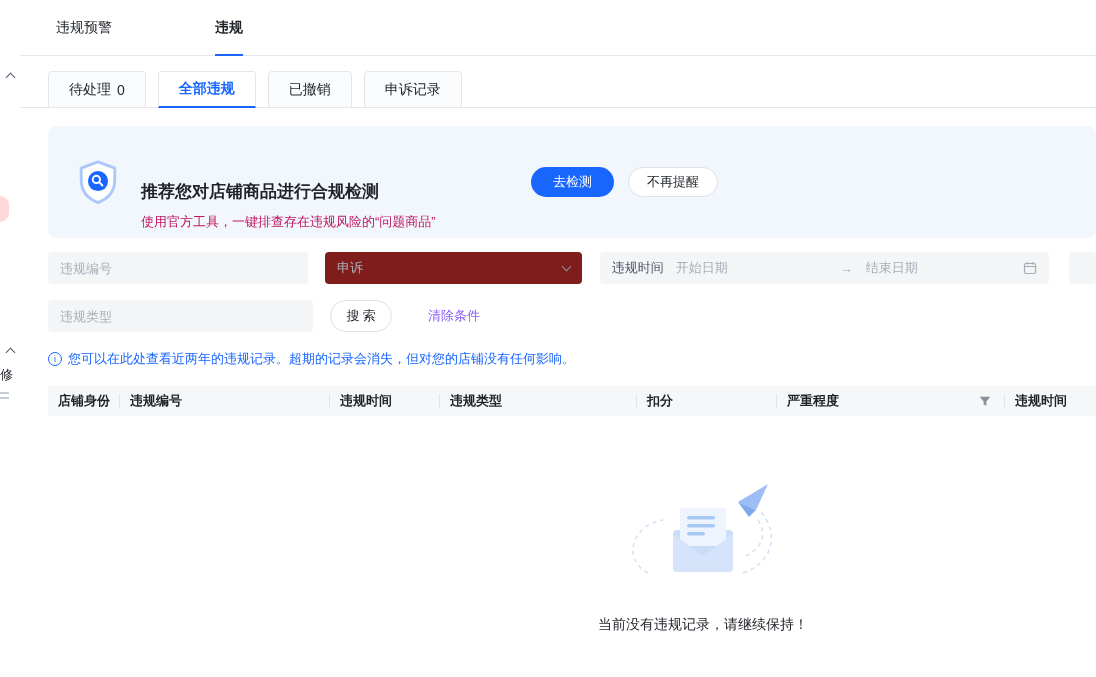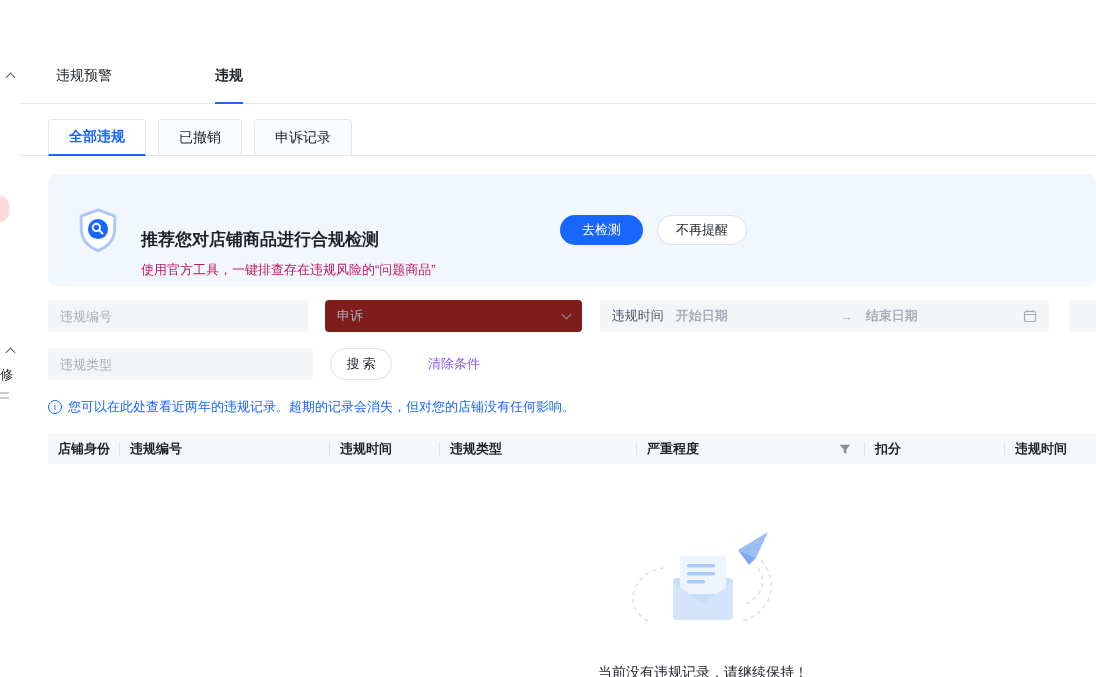--- a/index.html
+++ b/index.html
@@ -24,7 +24,7 @@
 
   
   .topnav { height:56px; border-bottom:1px solid #e5e6eb; display:flex;
-    align-items:stretch; padding-left:36px;margin-top:48px; }
+    align-items:stretch; padding-left:36px; }
   .nav-tab { position:relative; display:flex; align-items:center;
     font-size:14px; color:#1f2329; cursor:pointer; }
   .nav-tab + .nav-tab { margin-left:103px; }

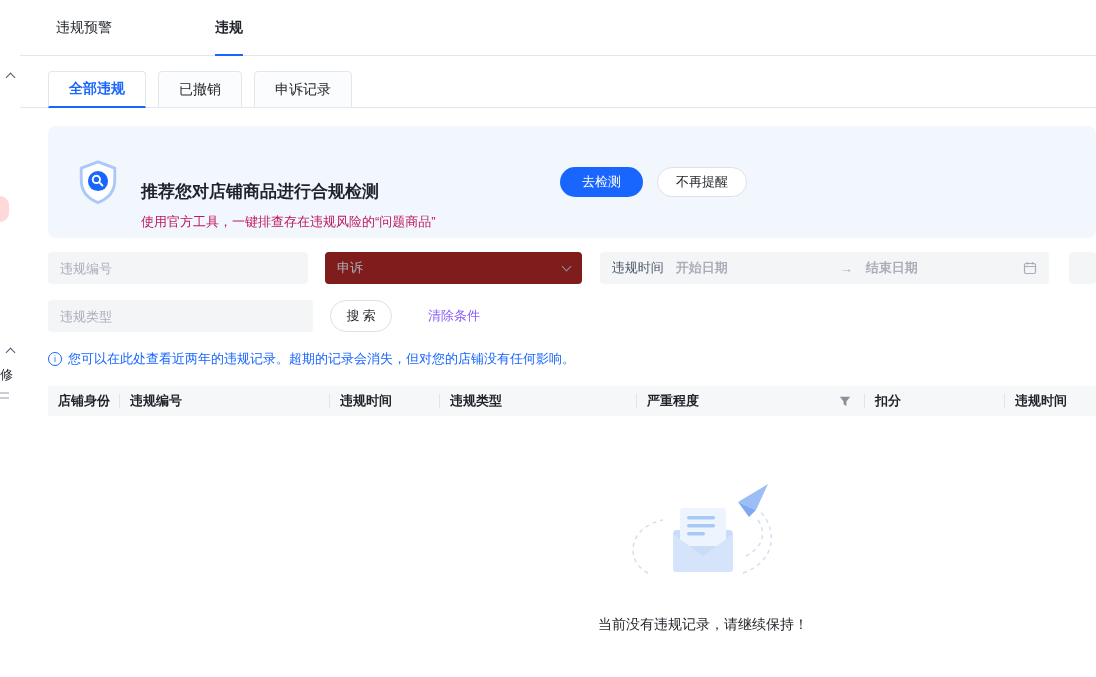--- a/index.html
+++ b/index.html
@@ -129,6 +129,10 @@
     </div>
 
     <div class="subtabs">
+      <div class="subtab">
+        <span>待处理</span>
+        <span class="cnt">0</span>
+      </div>
       <div class="subtab active">
         <span>全部违规</span>
       </div>

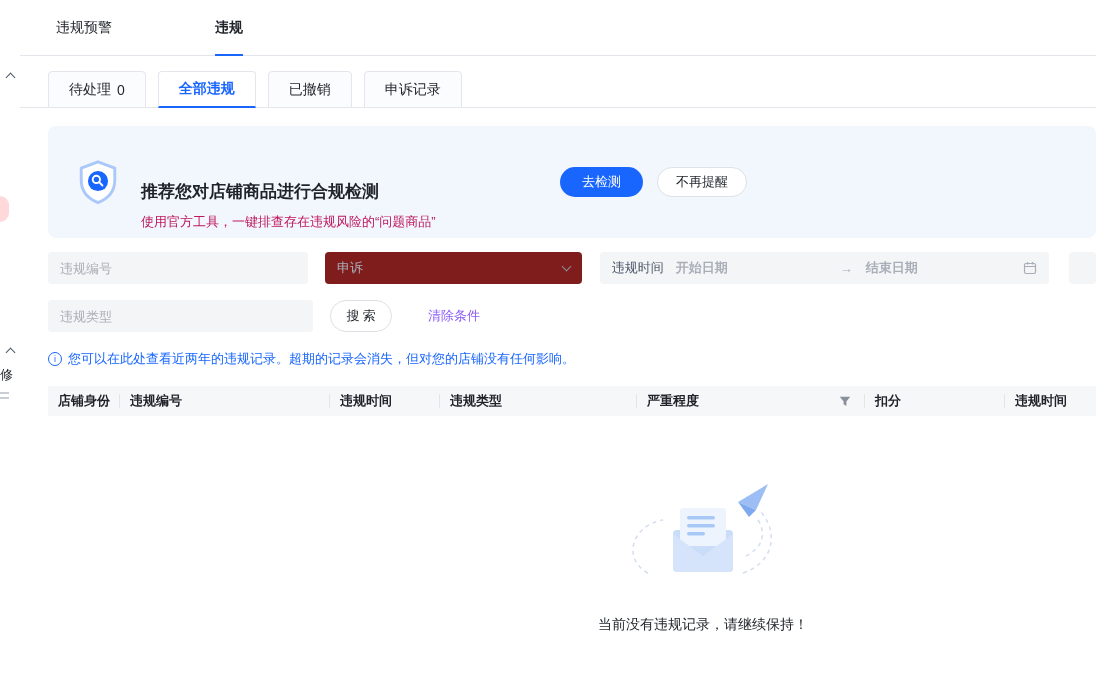--- a/index.html
+++ b/index.html
@@ -50,7 +50,7 @@
   .banner-text { margin-left:20px; }
   .banner-title { font-size:17px; font-weight:bold; color:#1f2329;margin-top:47px; }
   .banner-sub { font-size:13px; color:#be185d; margin-top:10px; }
-  .banner-buttons { position:absolute; left:512px; top:41px; display:flex; gap:14px; }
+  .banner-buttons { position:absolute; left:483px; top:41px; display:flex; gap:14px; }
   .btn-primary { height:30px; padding:0 22px; background:#1966ff; color:#fff;
     border:none; border-radius:15px; font-size:13px; cursor:pointer; }
   .btn-secondary { height:30px; padding:0 18px; background:#fff; color:#1f2329;

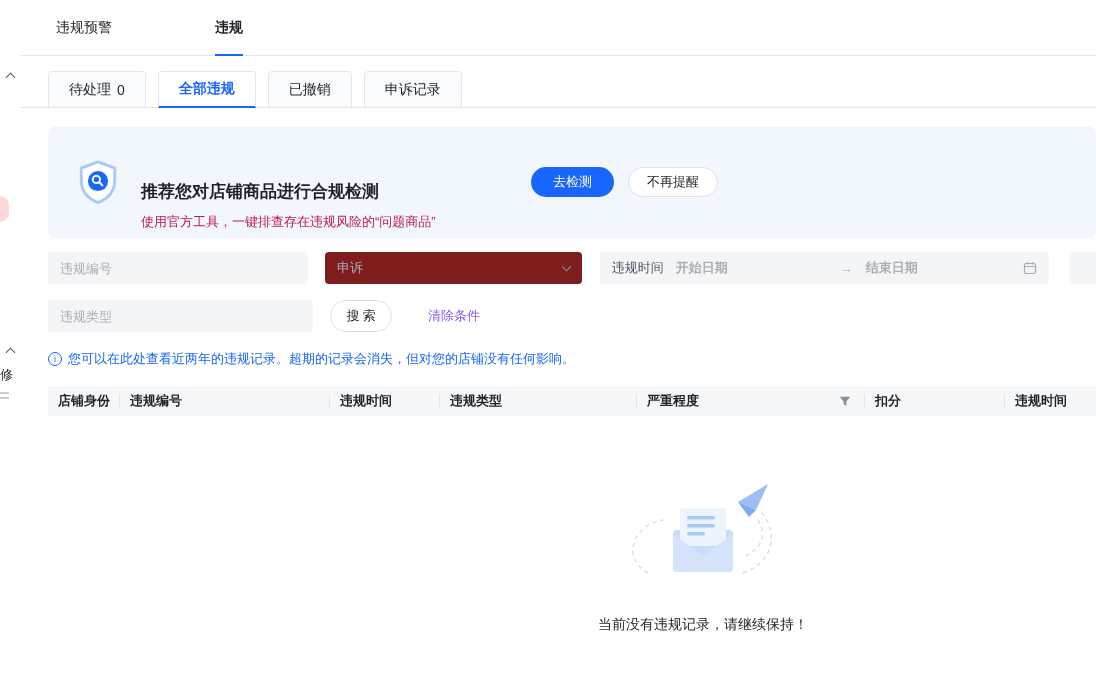--- a/index.html
+++ b/index.html
@@ -71,7 +71,7 @@
   .f-date { width:458px; margin-left:18px; background:#f4f5f7; border-radius:4px;
     display:flex; align-items:center; padding:0 12px; font-size:13px; cursor:pointer; }
   .f-date .lbl { color:#4e5969; margin-right:12px; }
-  .f-date .ph { color:#a9aeb8;font-weight:bold; }
+  .f-date .ph { color:#a9aeb8; }
   .f-date .start { width:164px; }
   .f-date .sep { color:#a9aeb8; width:26px; }
   .f-date .cal { margin-left:auto; display:flex; }

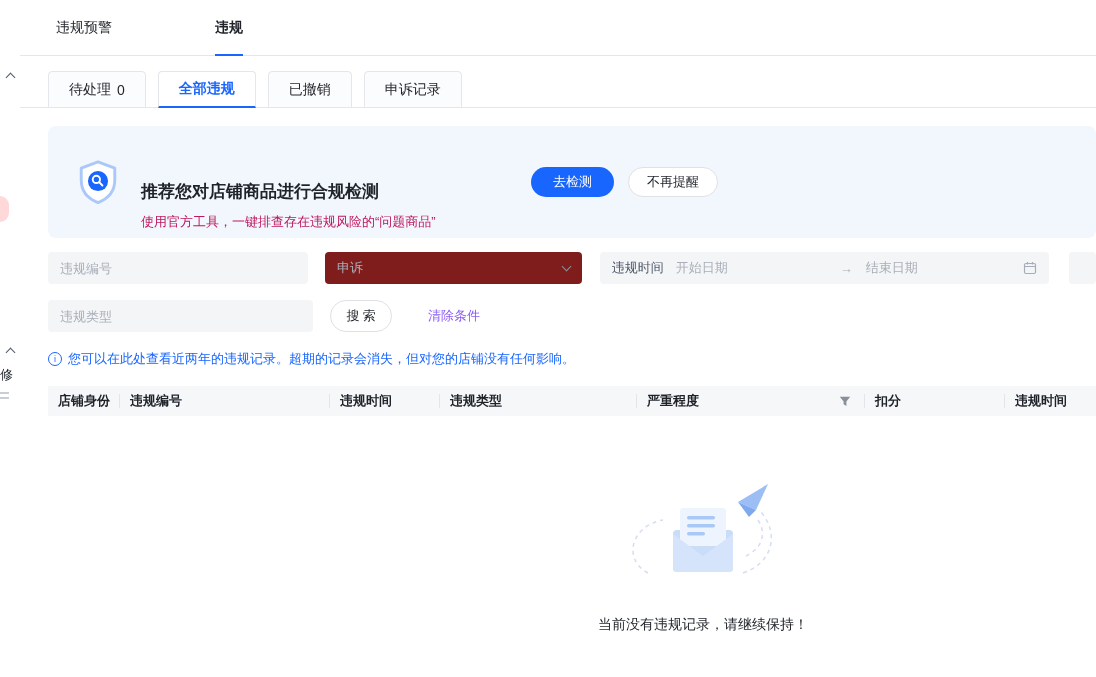--- a/index.html
+++ b/index.html
@@ -208,6 +208,9 @@
       <div class="th c4">
         <span>违规类型</span>
       </div>
+      <div class="th c6">
+        <span>扣分</span>
+      </div>
       <div class="th c5">
         <span>严重程度</span>
         <span class="funnel">
@@ -215,9 +218,6 @@
             <path d="M0.8 0.8 H11.2 L7.4 5.4 V10 L4.6 8.2 V5.4 Z"></path>
           </svg>
         </span>
-      </div>
-      <div class="th c6">
-        <span>扣分</span>
       </div>
       <div class="th c7">
         <span>违规时间</span>

